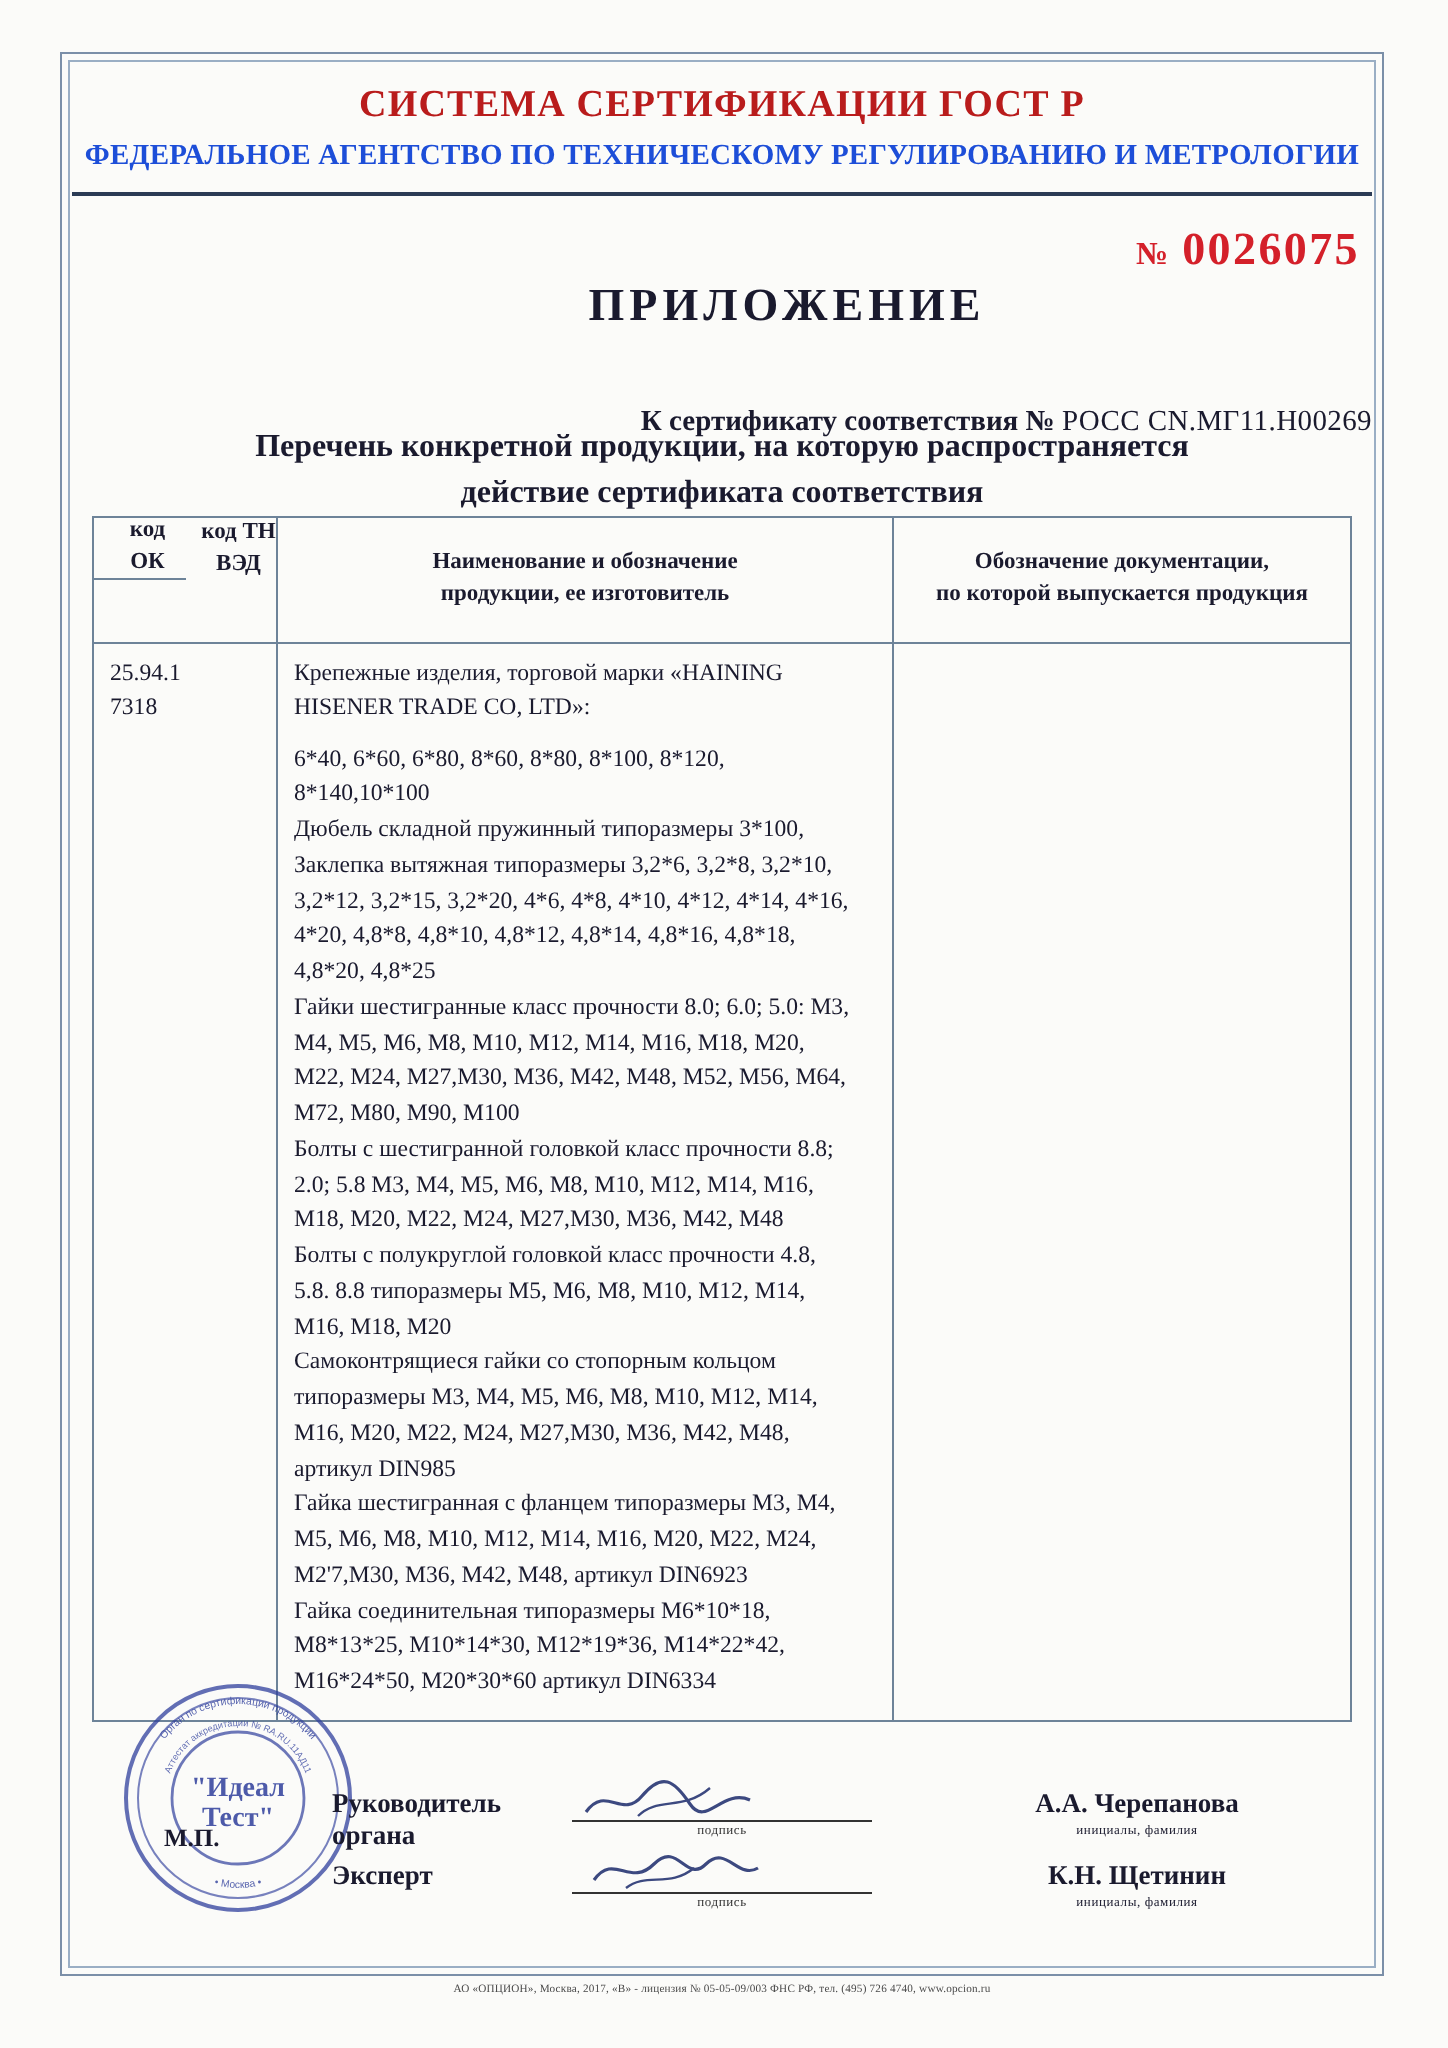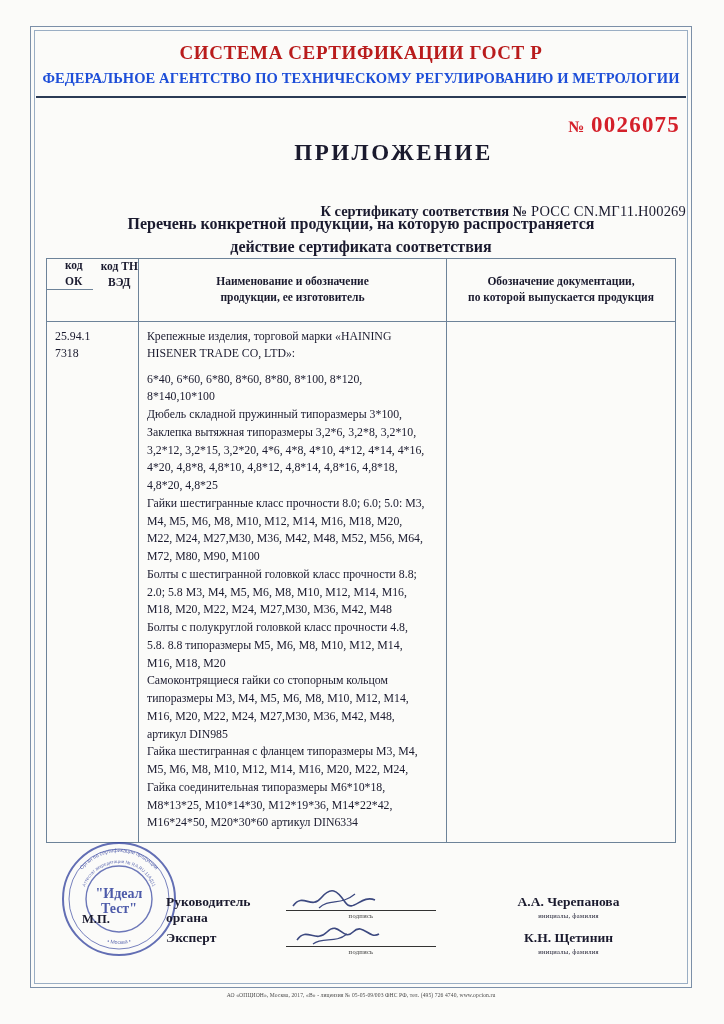--- a/index.html
+++ b/index.html
@@ -377,6 +377,7 @@
           <div class="prod-item">артикул DIN985</div>
           <div class="prod-item">Гайка шестигранная с фланцем типоразмеры М3, М4,</div>
           <div class="prod-item">М5, М6, М8, М10, М12, М14, М16, М20, М22, М24,</div>
+          <div class="prod-item">М2'7,М30, М36, М42, М48, артикул DIN6923</div>
           <div class="prod-item">Гайка соединительная типоразмеры М6*10*18,</div>
           <div class="prod-item">М8*13*25, М10*14*30, М12*19*36, М14*22*42,</div>
           <div class="prod-item">М16*24*50, М20*30*60 артикул DIN6334</div>

